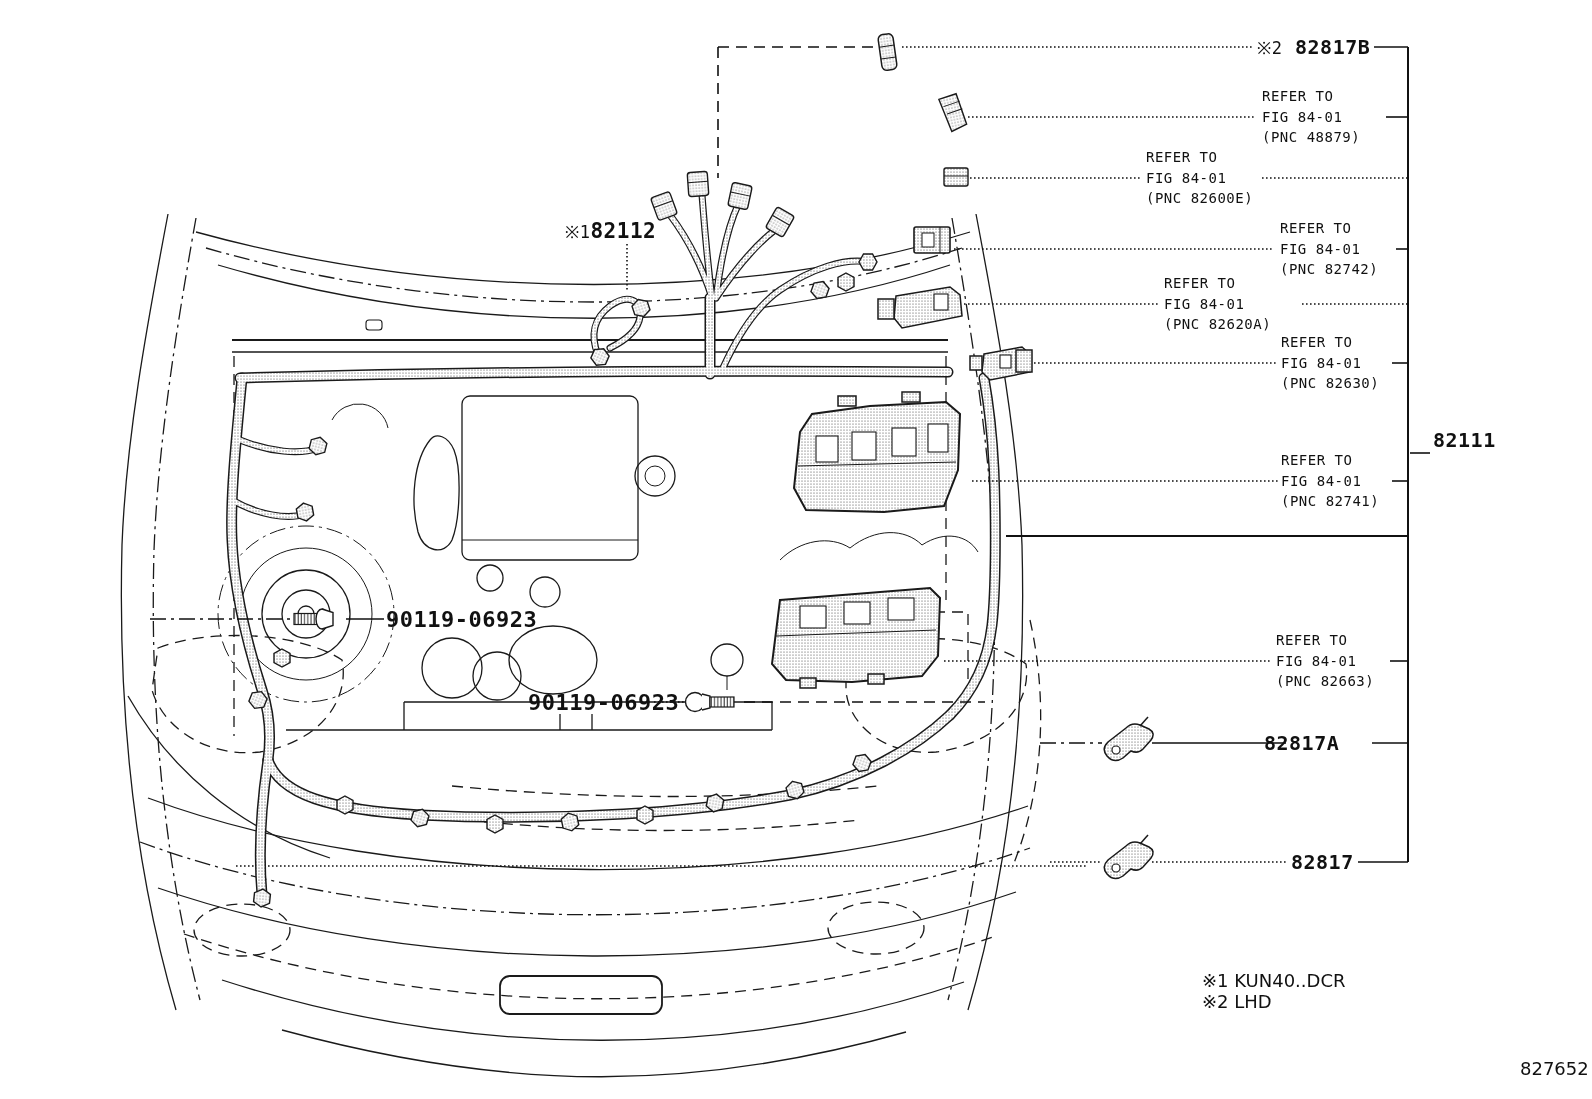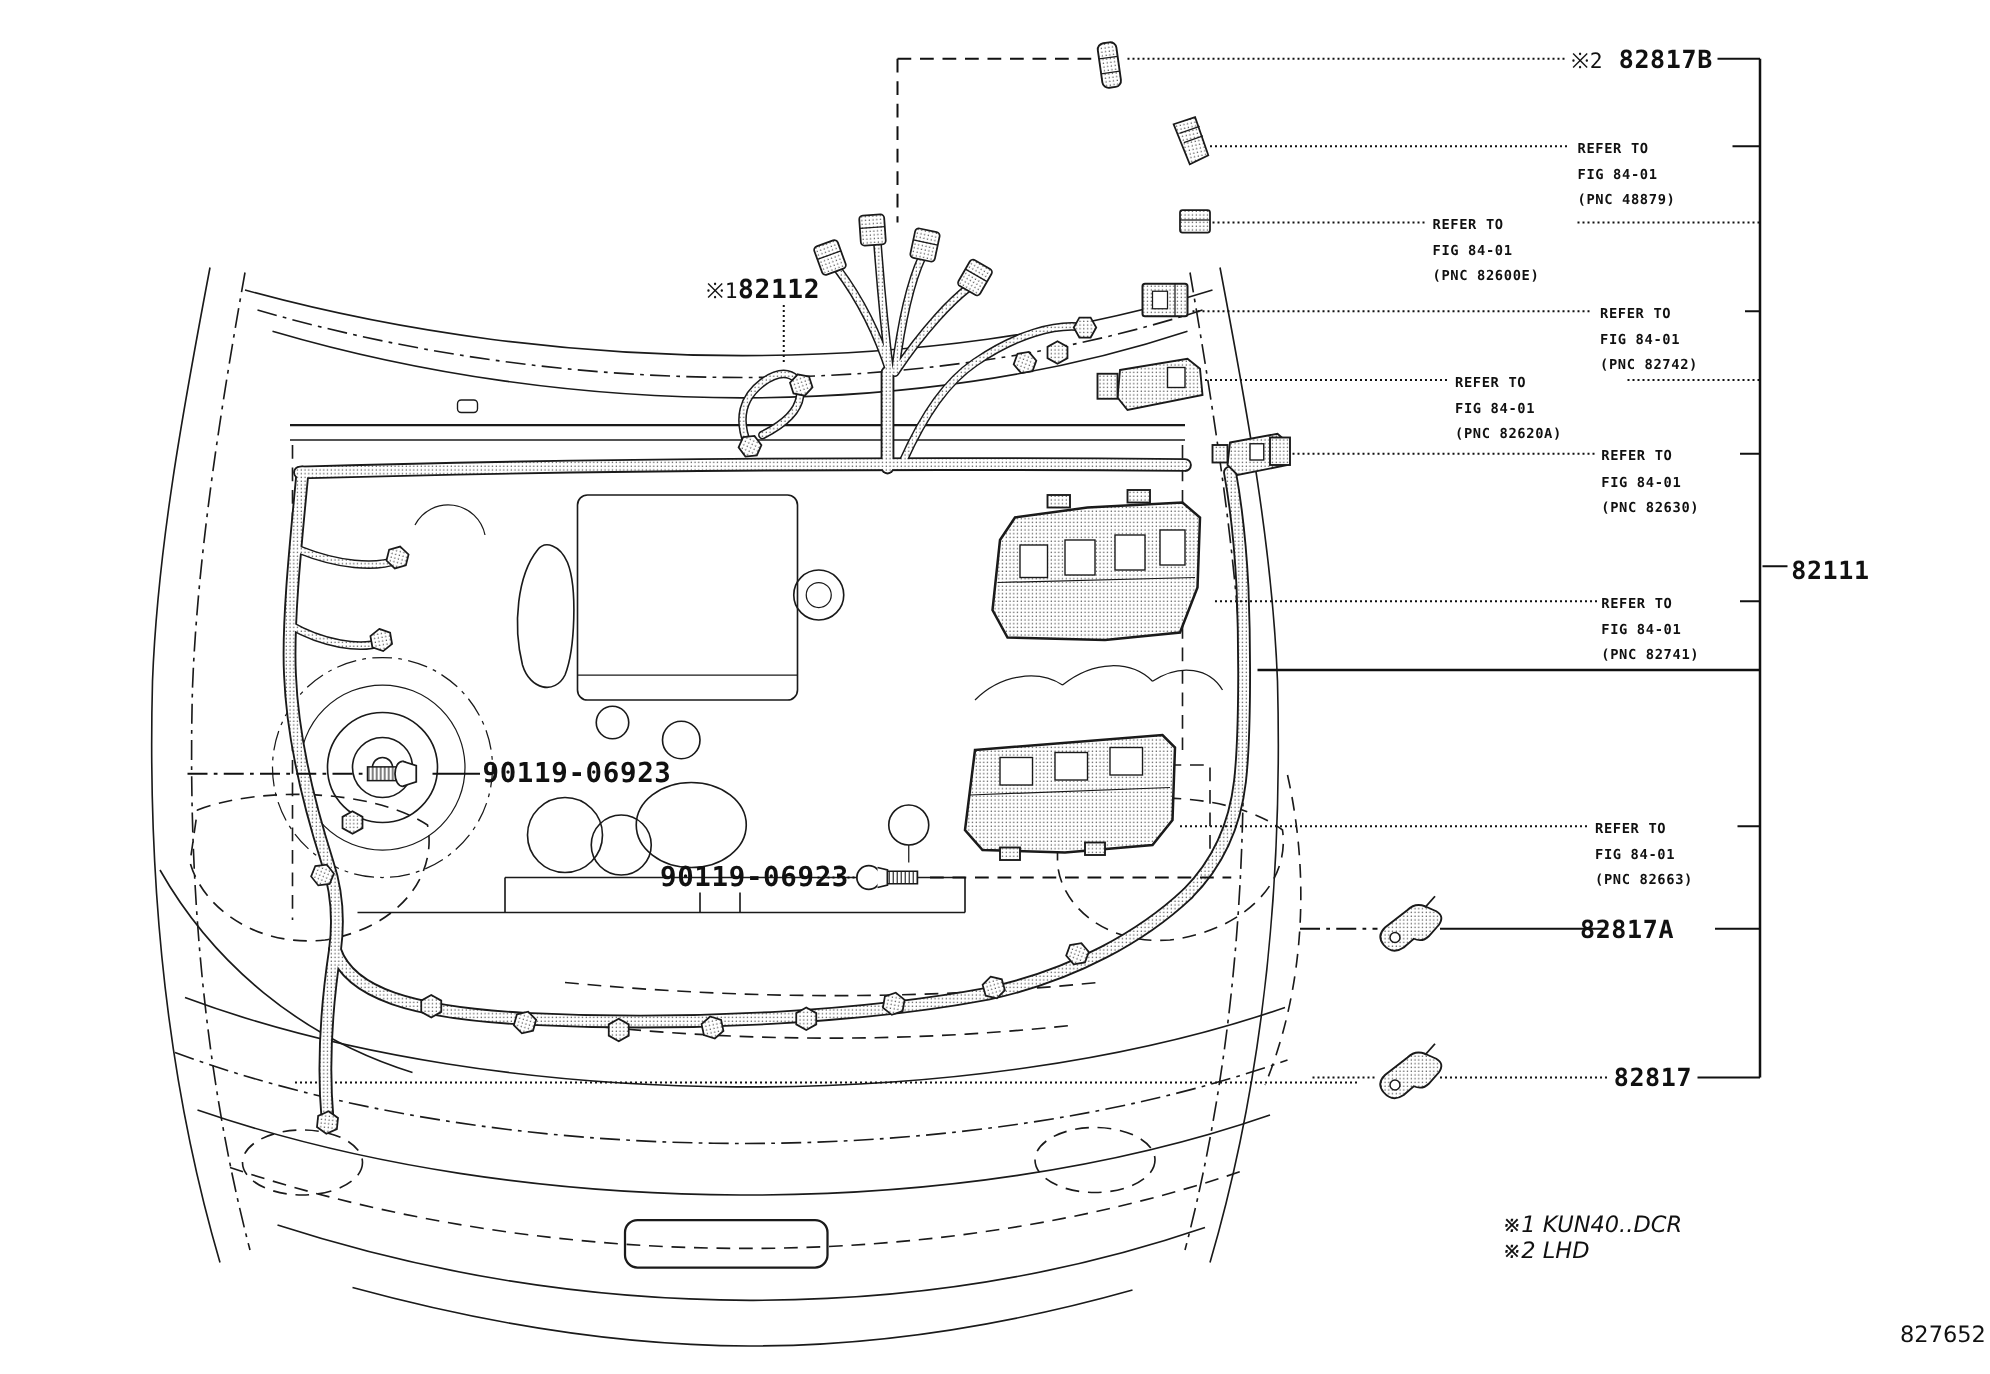--- a/index.html
+++ b/index.html
@@ -30,7 +30,7 @@
   .lbl18{position:absolute;transform:translateY(-50%);white-space:nowrap;
        font-weight:700;font-size:22px;letter-spacing:.5px;}
   .ref{position:absolute;transform:translateY(-50%);white-space:nowrap;
-       font-weight:700;font-size:11px;line-height:20.5px;letter-spacing:.5px;margin-top:23px;}
+       font-weight:400;font-size:14px;line-height:20.5px;letter-spacing:.5px;}
   .fnote{position:absolute;transform:translateY(-50%);white-space:nowrap;
        font-family:"DejaVu Sans",sans-serif;font-weight:400;font-size:18px;font-style:italic;}
   .figcode{position:absolute;transform:translateY(-50%);white-space:nowrap;

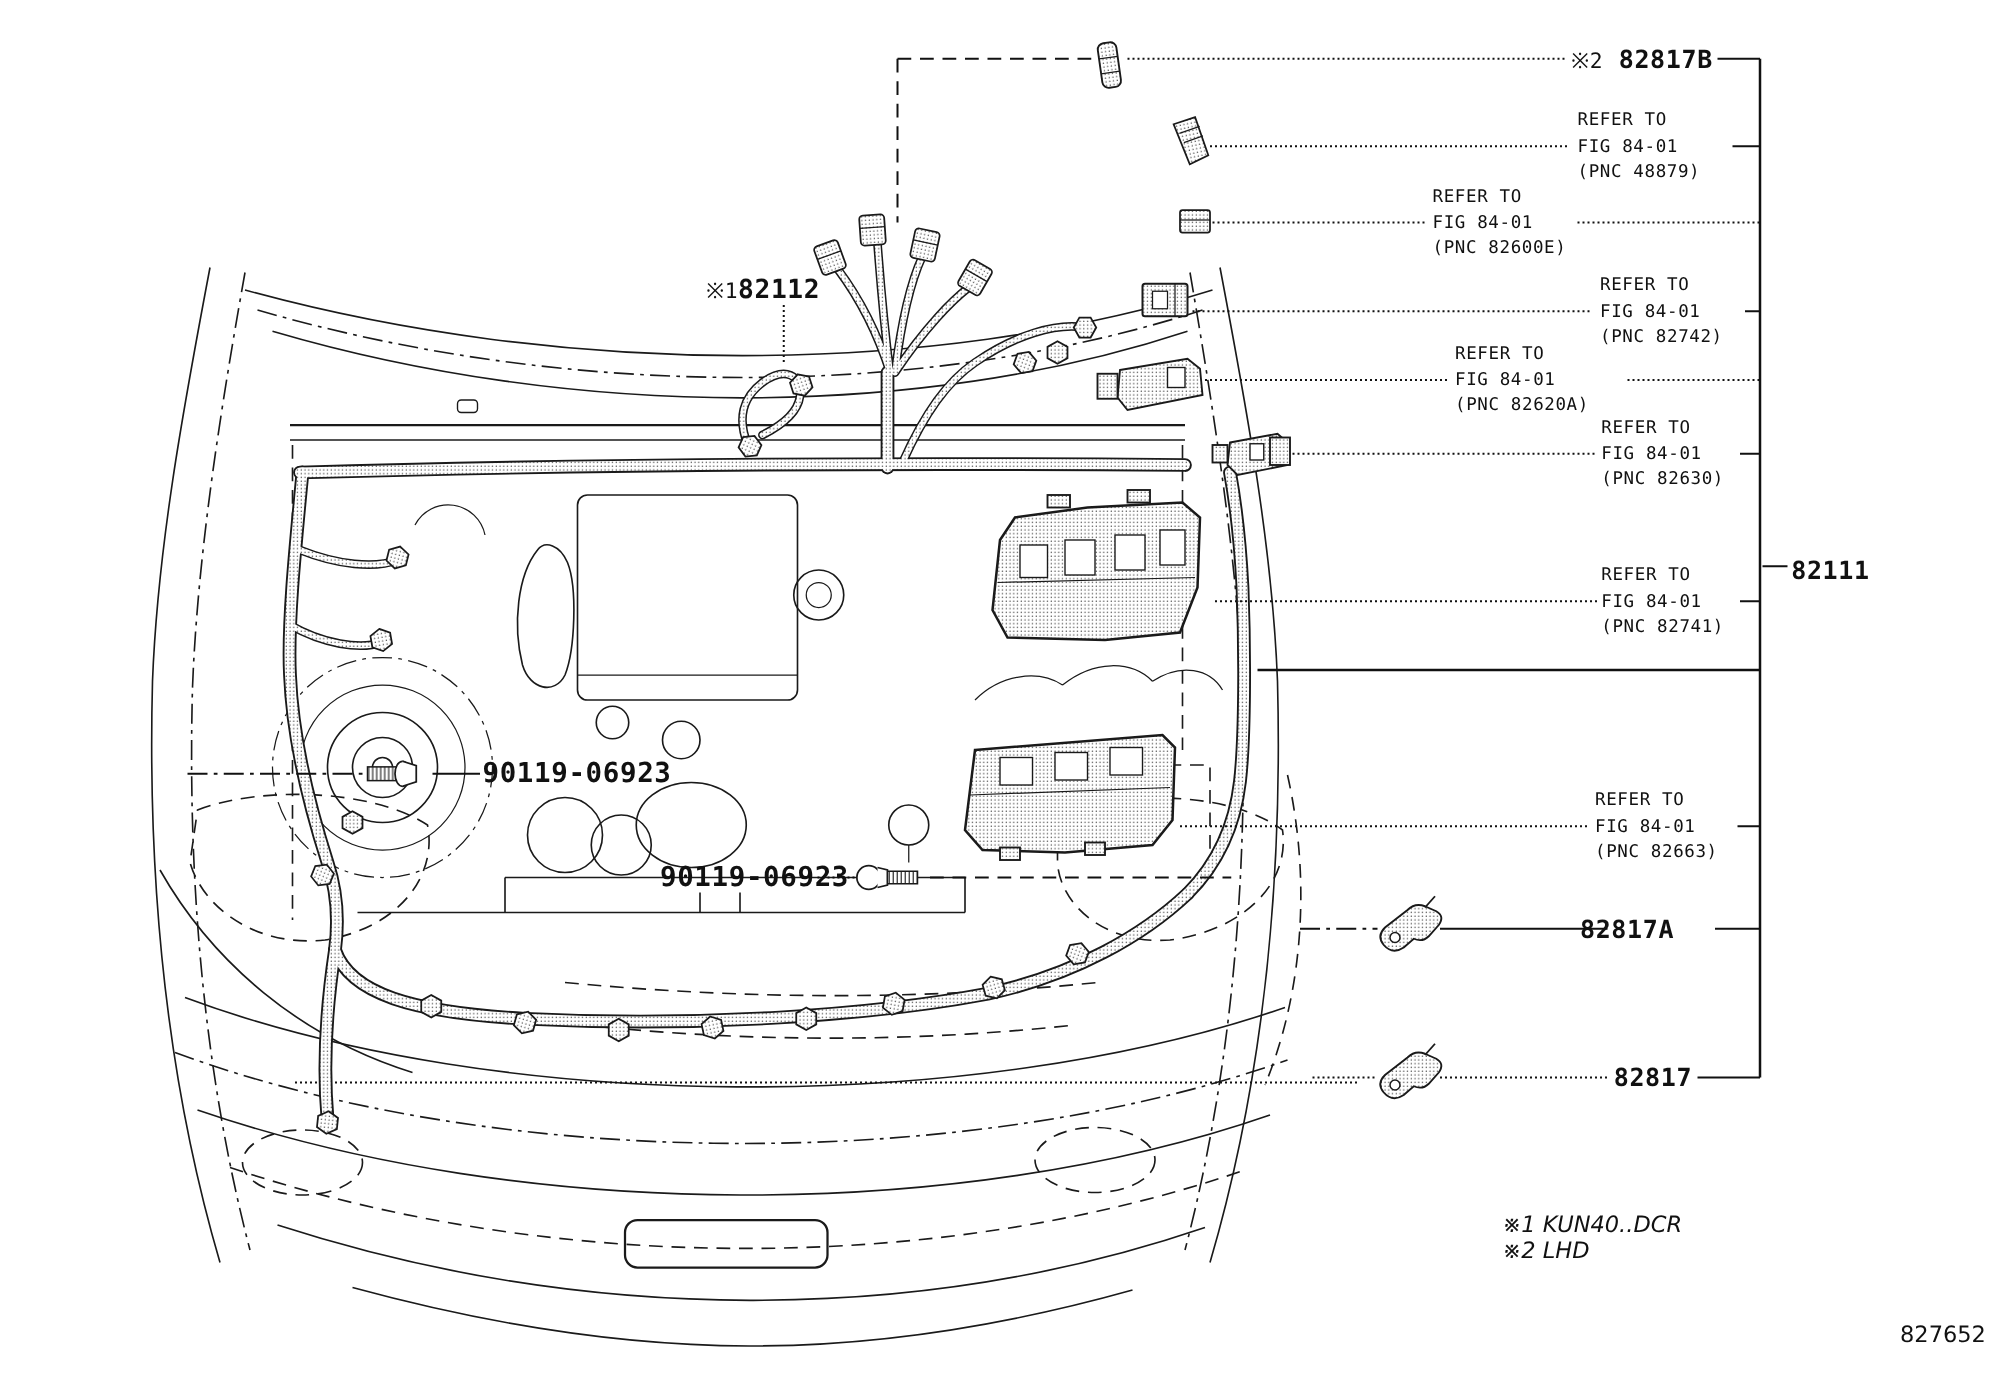--- a/index.html
+++ b/index.html
@@ -331,7 +331,7 @@
   <div>(PNC 82630)</div>
 </div>
 
-<div class="lbl" style="left:1433px;top:456px;">
+<div class="lbl" style="left:1433px;top:440px;">
   <span>82111</span>
 </div>
 

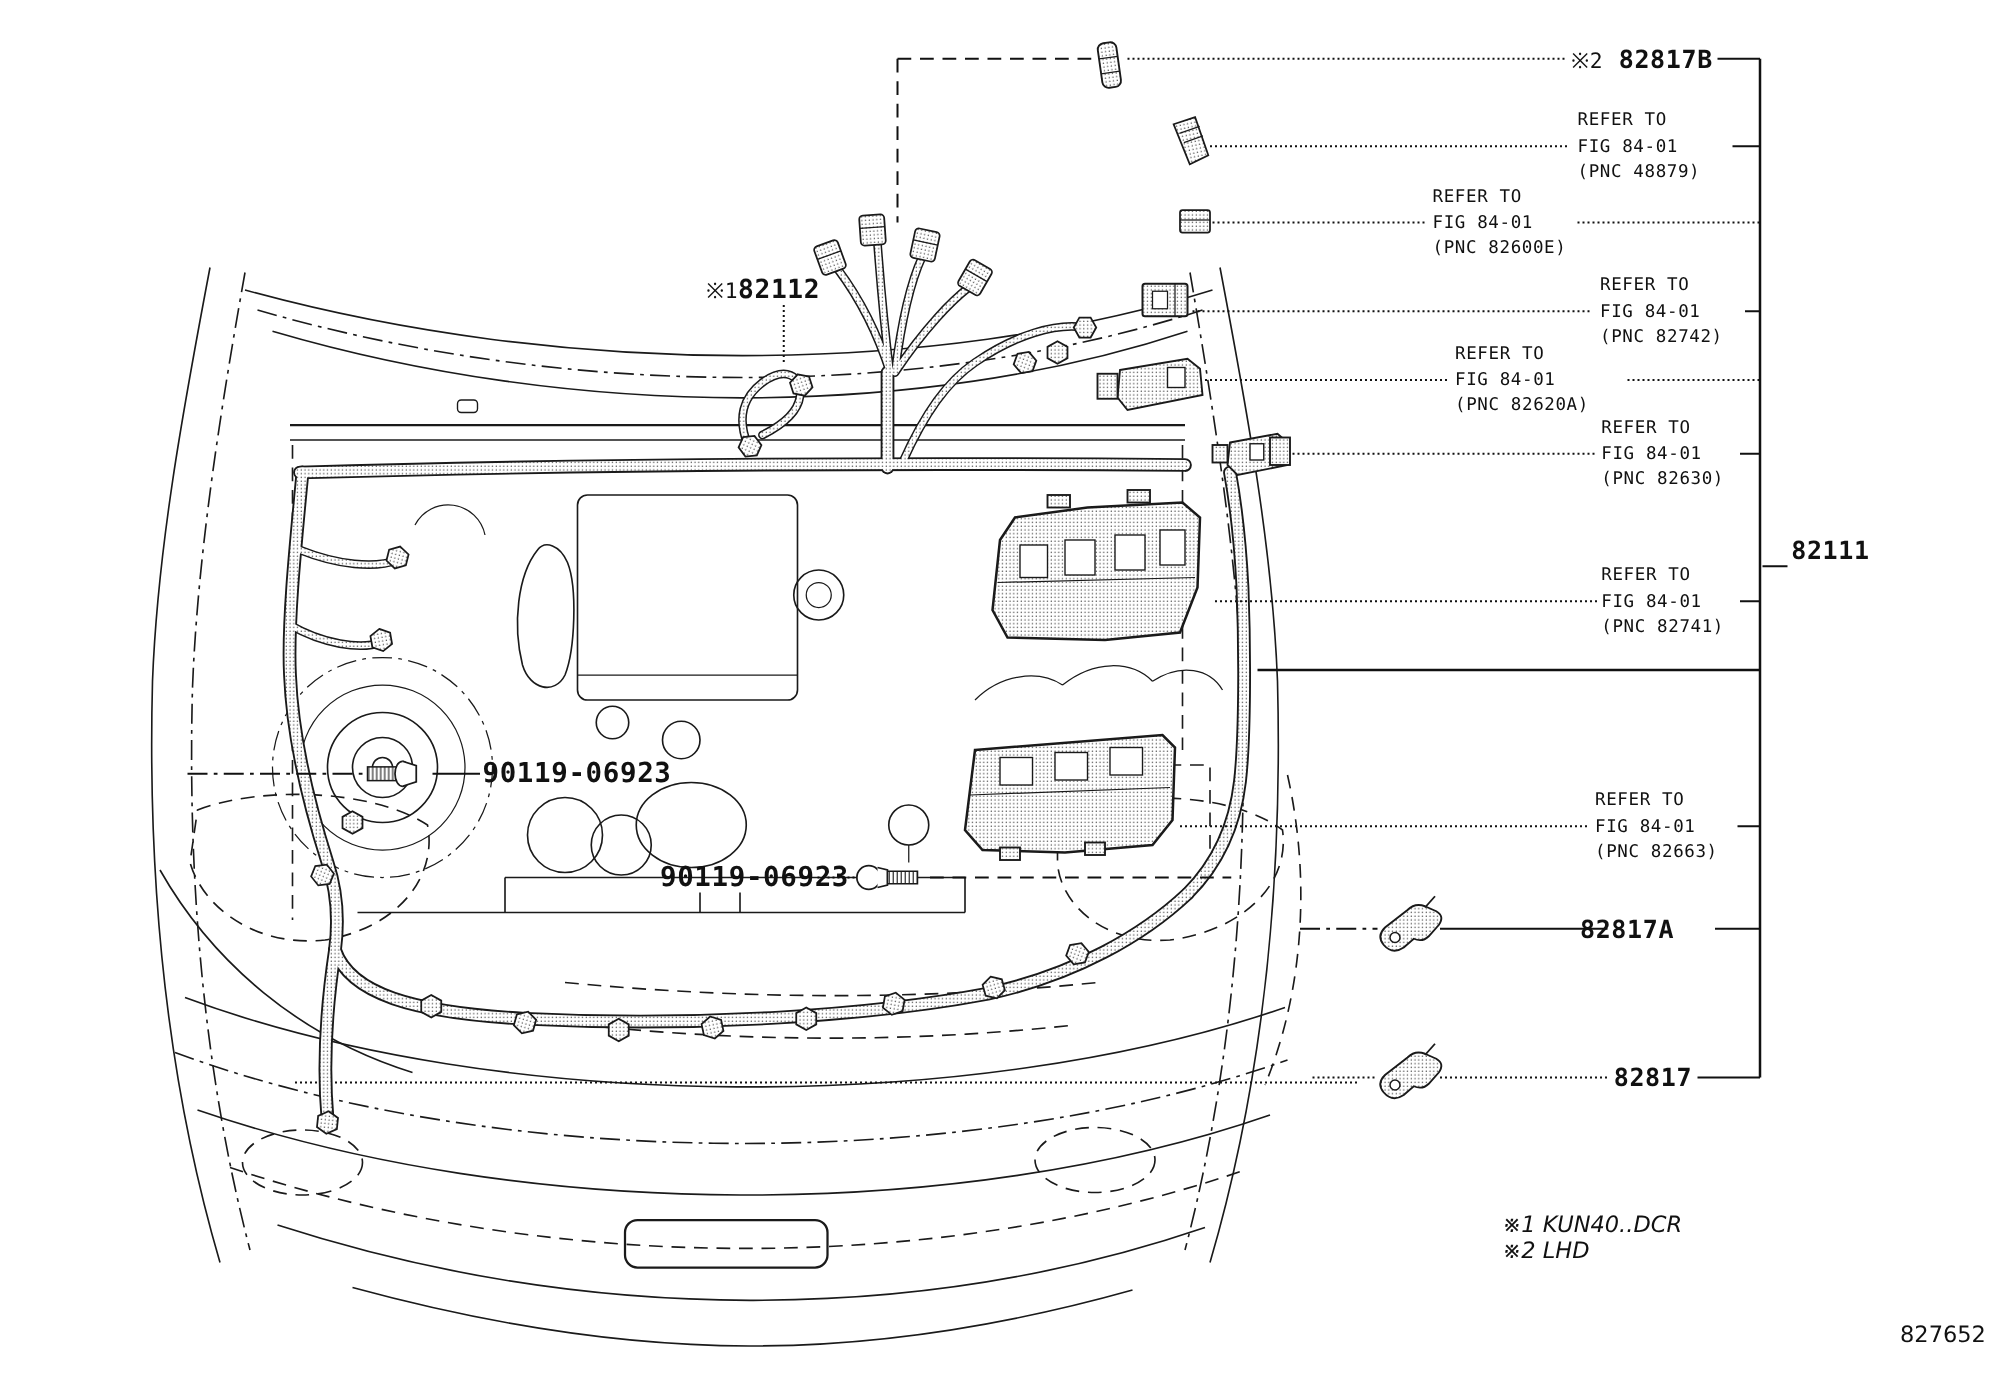--- a/index.html
+++ b/index.html
@@ -32,7 +32,7 @@
   .ref{position:absolute;transform:translateY(-50%);white-space:nowrap;
        font-weight:400;font-size:14px;line-height:20.5px;letter-spacing:.5px;}
   .fnote{position:absolute;transform:translateY(-50%);white-space:nowrap;
-       font-family:"DejaVu Sans",sans-serif;font-weight:400;font-size:18px;font-style:italic;}
+       font-family:"DejaVu Sans",sans-serif;font-weight:400;font-size:18px;}
   .figcode{position:absolute;transform:translateY(-50%);white-space:nowrap;
        font-family:"DejaVu Sans",sans-serif;font-weight:400;font-size:18px;margin-left:34px;}
 </style>

